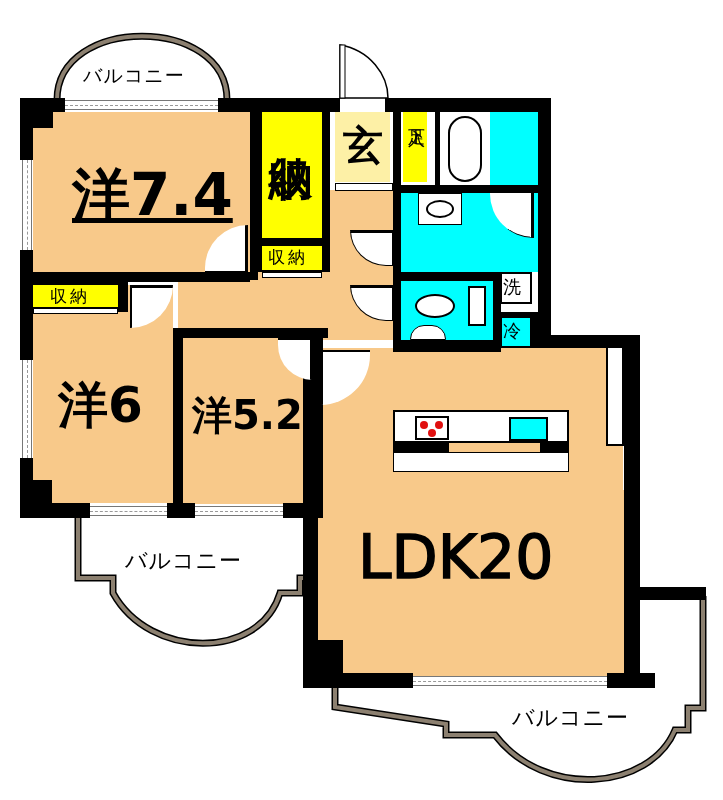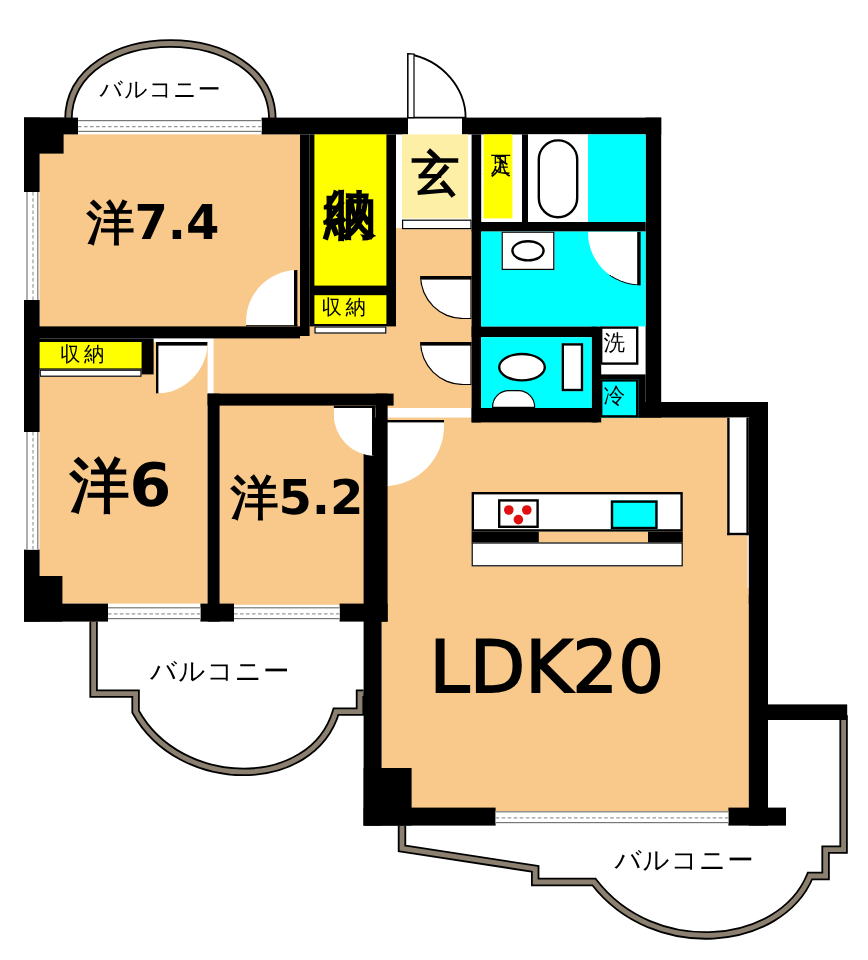--- a/index.html
+++ b/index.html
@@ -150,7 +150,7 @@
 <div class="wall" style="left:540px;top:443px;width:29px;height:10px;"></div>
 <div class="white" style="left:393px;top:452px;width:176px;height:20px;border:1px solid #000;box-sizing:border-box;"></div>
 
-<div class="label" style="left:72px;top:166px;font-size:40px;">洋7.4</div>
+<div class="label" style="left:72px;top:166px;font-size:58px;text-decoration:underline;">洋7.4</div>
 <div class="label" style="left:58px;top:380px;font-size:50px;">洋6</div>
 <div class="label" style="left:192px;top:395px;font-size:40px;">洋5.2</div>
 <div class="label" style="left:358px;top:527px;font-size:60px;font-weight:normal;-webkit-text-stroke:1.5px #000;">LDK20</div>

